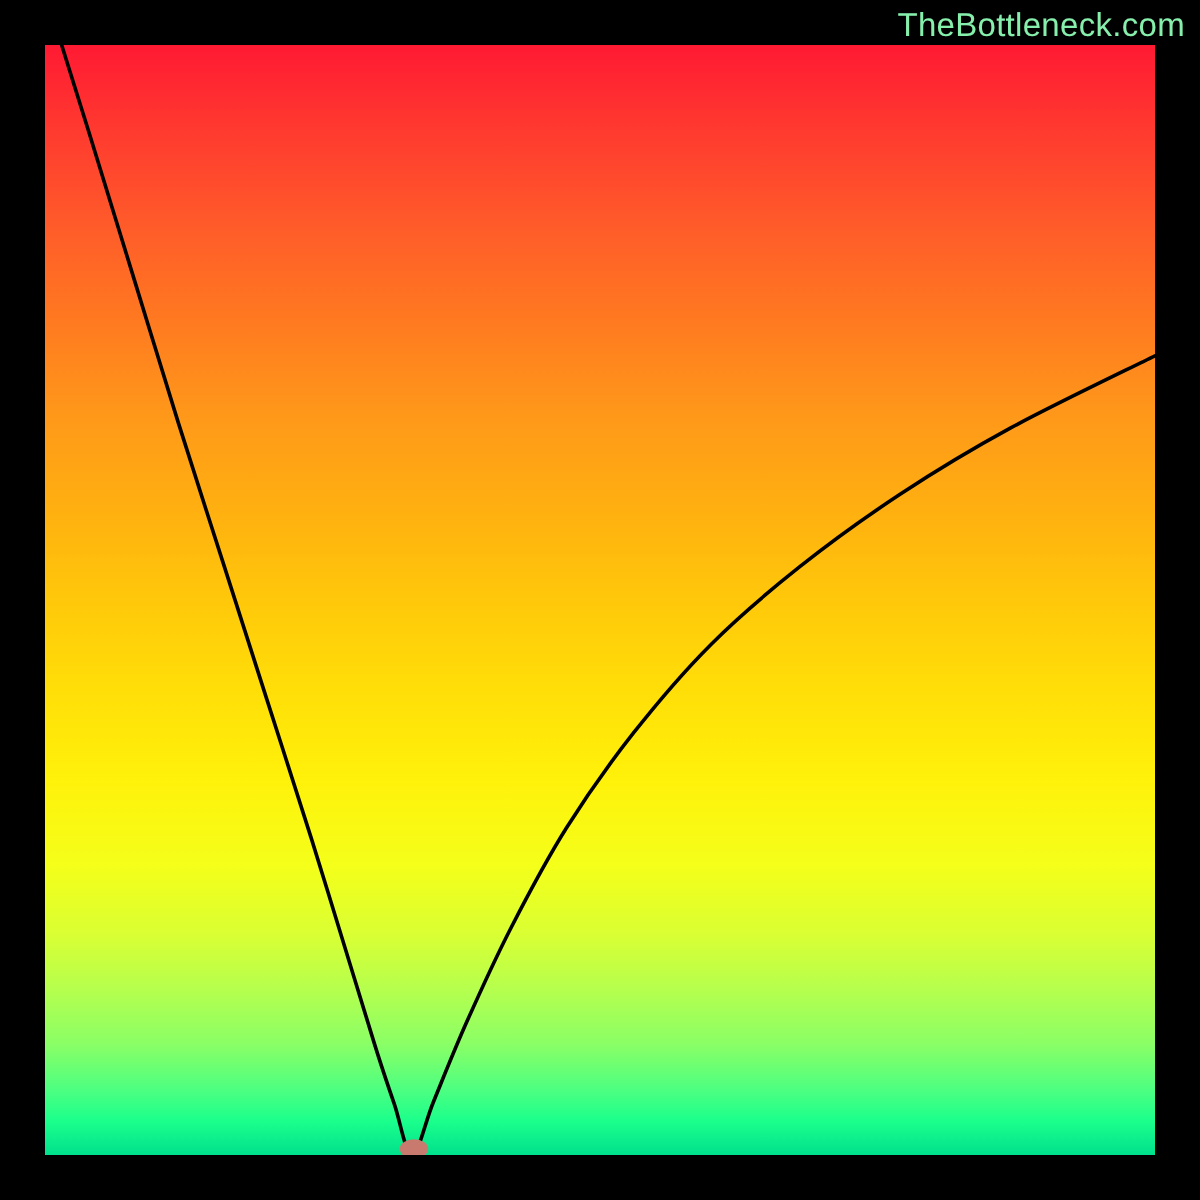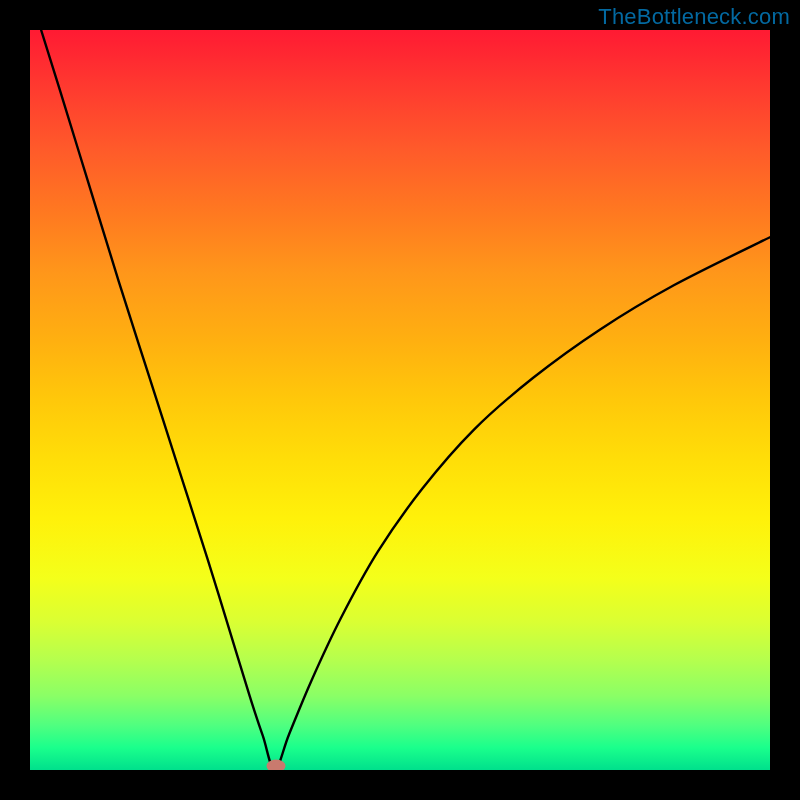--- a/index.html
+++ b/index.html
@@ -65,7 +65,7 @@
     position: absolute;
     top: 4px;
     right: 10px;
-    color: #0369a1;
+    color: #86efac;
     font-size: 22px;
     font-weight: 400;
     letter-spacing: 0.2px;

